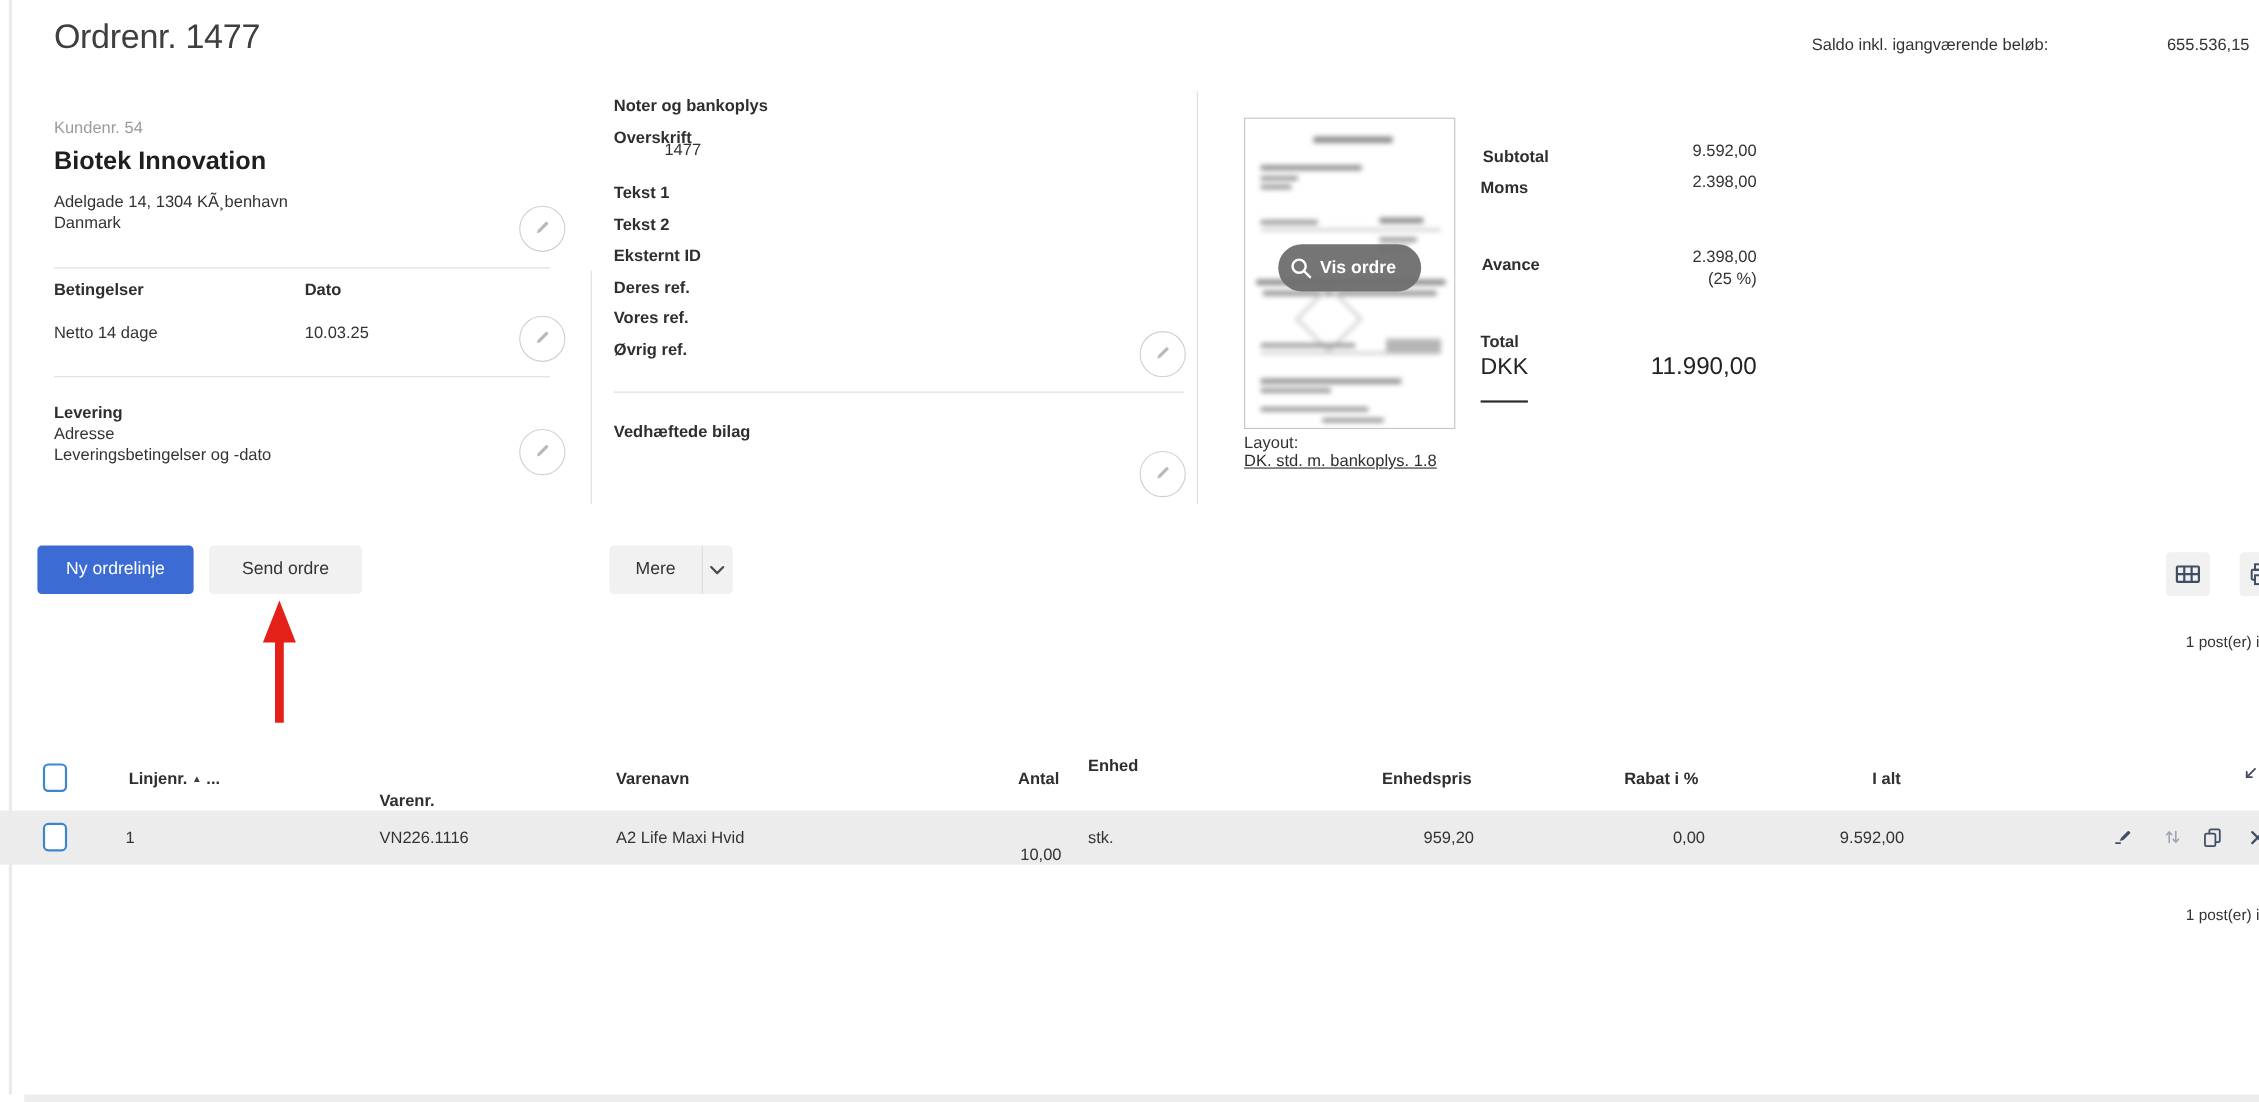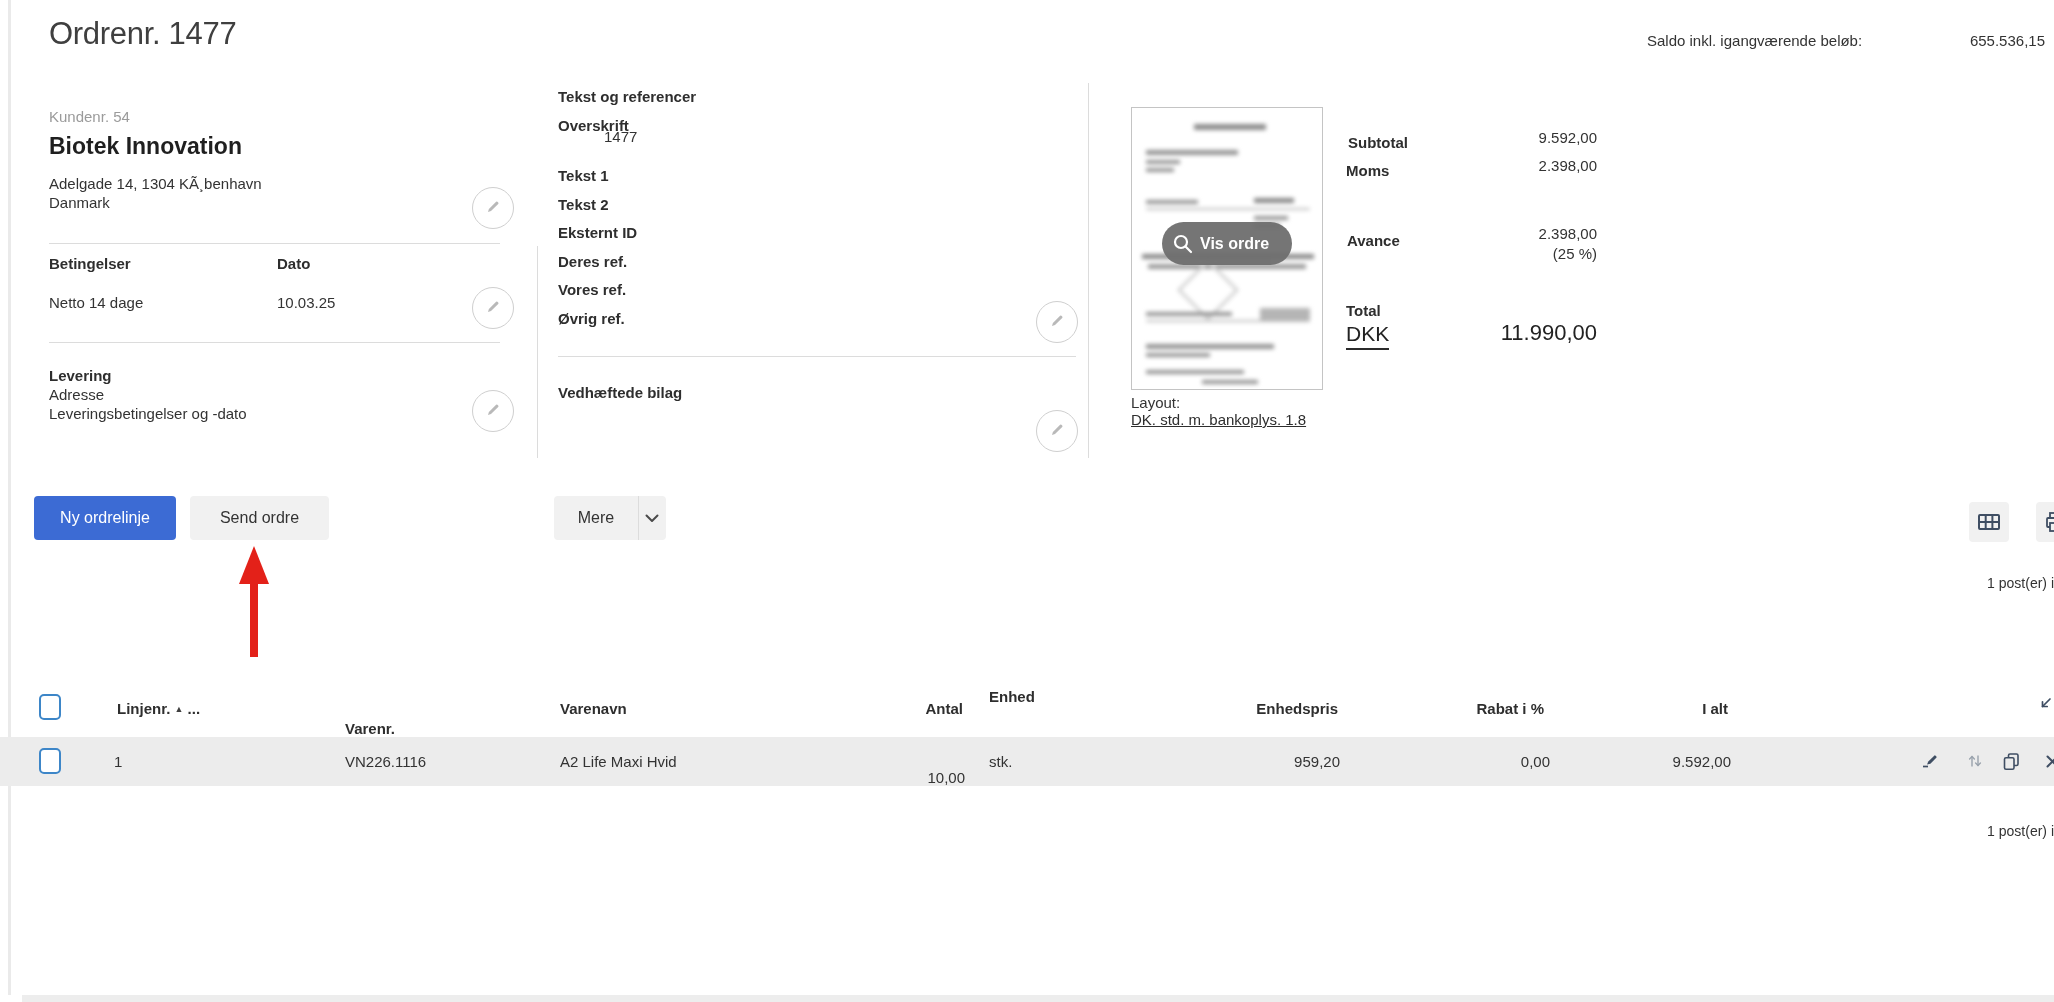--- a/index.html
+++ b/index.html
@@ -106,7 +106,7 @@
   <div class="vline" style="left:1088px;top:83px;height:375px;"></div>
 
   <div>
-    <span class="t b" style="left:558px;top:88px;">Tekst og referencer</span>
+    <span class="t b" style="left:558px;top:88px;">Noter og bankoplys</span>
     <span class="t b" style="left:558px;top:117px;">Overskrift</span>
     <span class="t" style="left:558px;top:128px;margin-left:46px;">1477</span>
     <span class="t b" style="left:558px;top:167px;">Tekst 1</span>

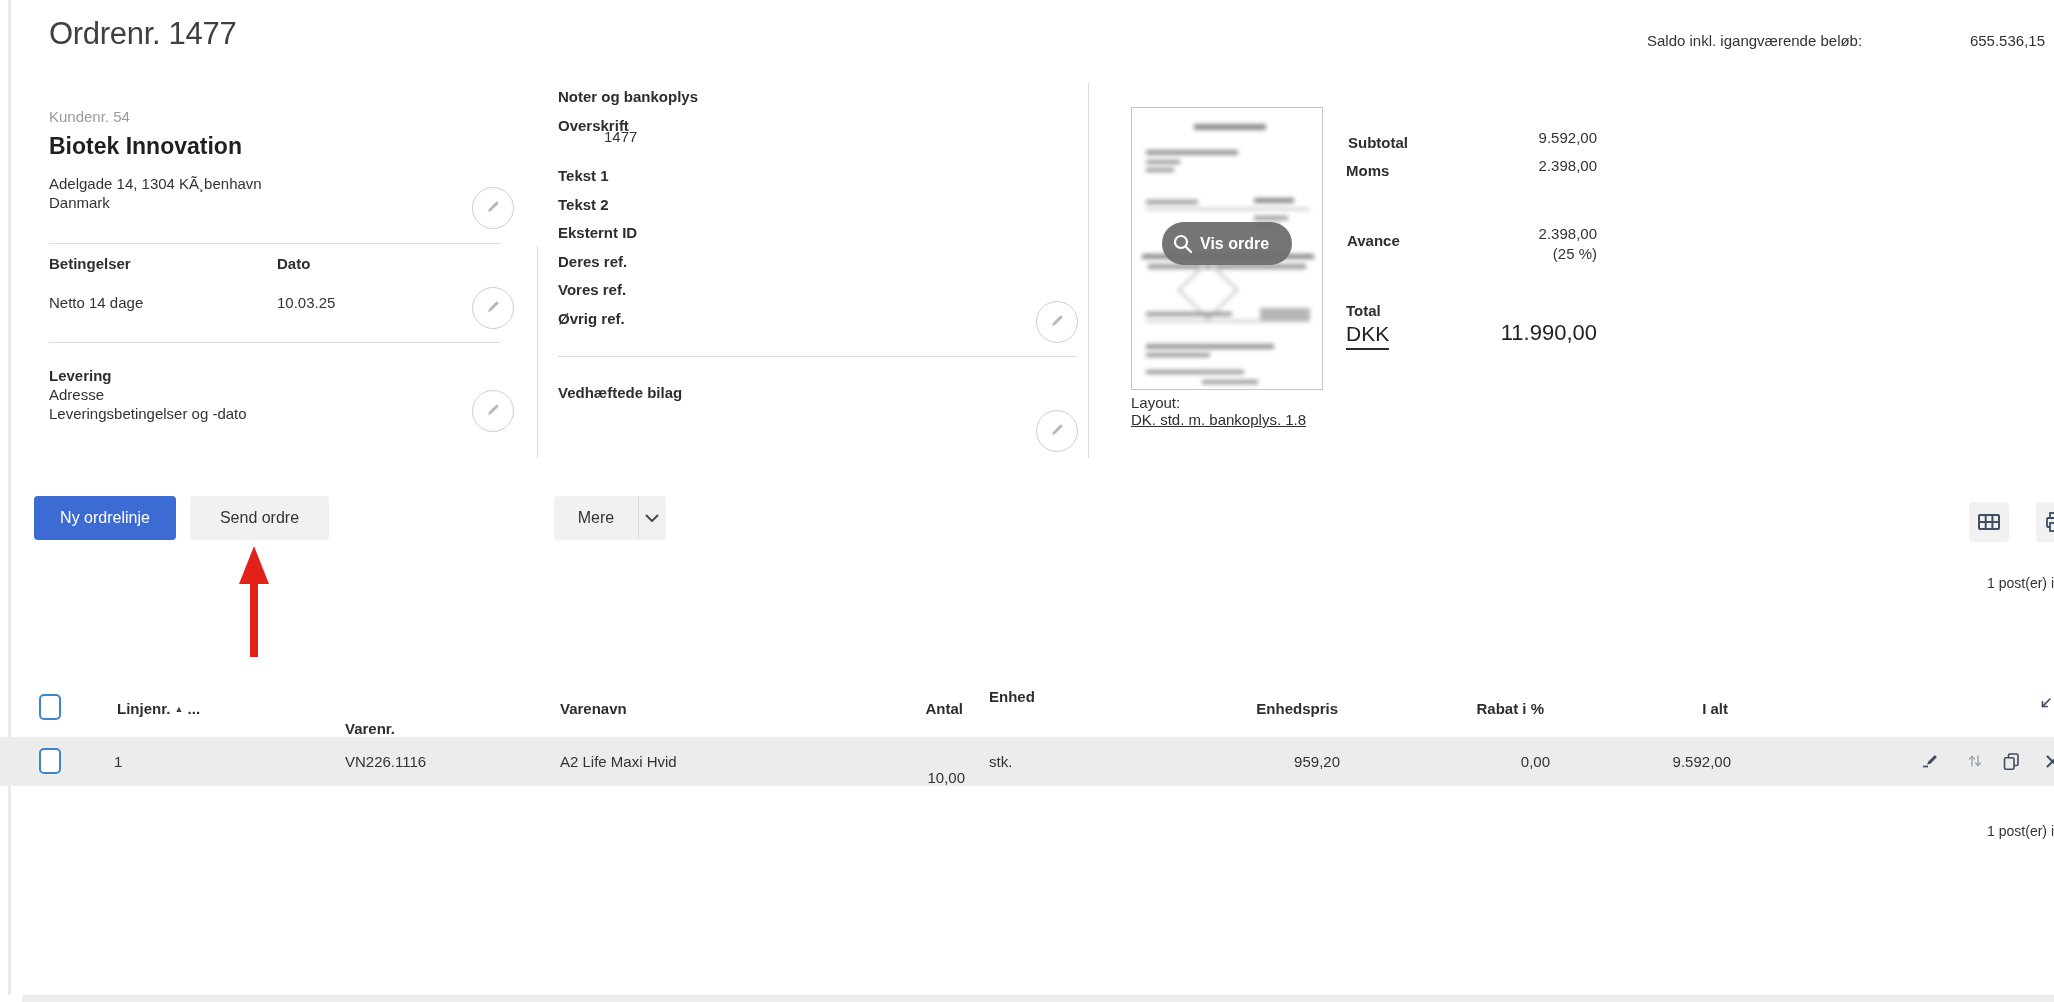--- a/index.html
+++ b/index.html
@@ -38,7 +38,7 @@
   .arrow-head{position:absolute; width:0; height:0; border-left:15px solid transparent;
     border-right:15px solid transparent; border-bottom:38px solid var(--red);}
   .link{text-decoration:underline; color:#2e2e2e; cursor:pointer;}
-  .dkk{position:absolute; font-size:21px; color:#222; border-bottom:2px solid #2b2b2b; padding-bottom:3px; line-height:1.1;}
+  .dkk{position:absolute; font-size:21px; color:#222; border-bottom:2px solid #2b2b2b; padding-bottom:19px; line-height:1.1;}
   .total-val{position:absolute; font-size:22px; color:#222;}
   .rowbg{position:absolute; background:var(--rowbg);}
   .rowicon{position:absolute; cursor:pointer; display:flex; align-items:center; justify-content:center;}

